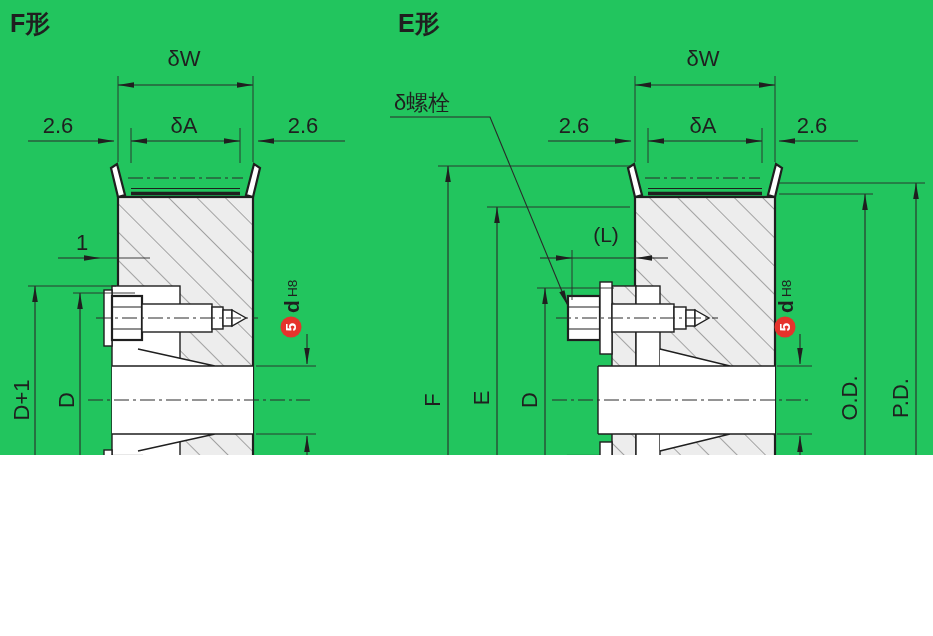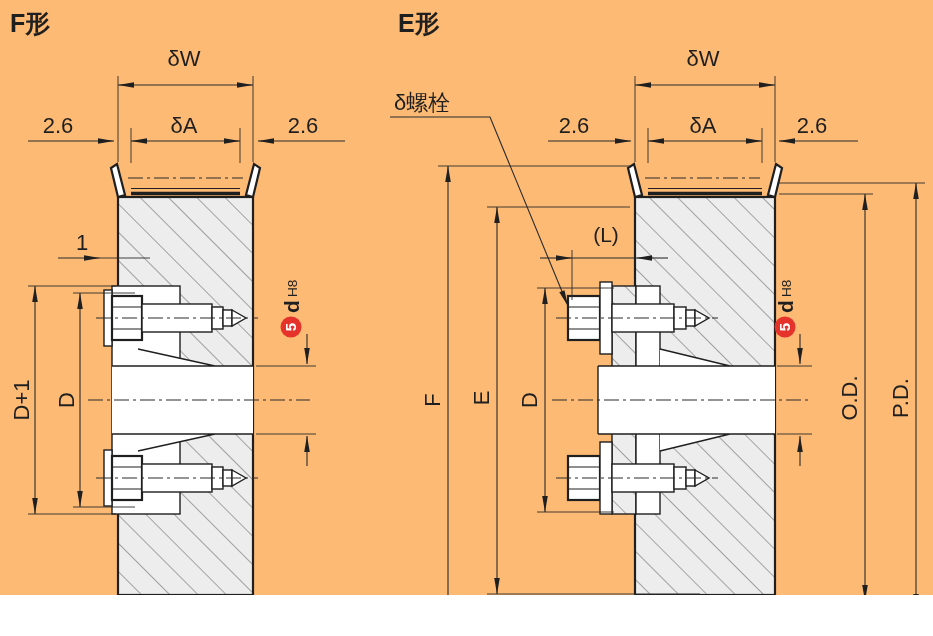--- a/index.html
+++ b/index.html
@@ -3,7 +3,7 @@
 <meta charset="utf-8">
 <style>
   html,body{margin:0;padding:0;background:#ffffff;}
-  .stage{position:relative;width:933px;height:595px;background:#fdba74;overflow:hidden;
+  .stage{position:relative;width:933px;height:455px;background:#22c55e;overflow:hidden;
          font-family:"Liberation Sans", sans-serif;}
   svg{display:block;}
   text{font-family:"Liberation Sans", sans-serif;fill:#1f1f1f;}

